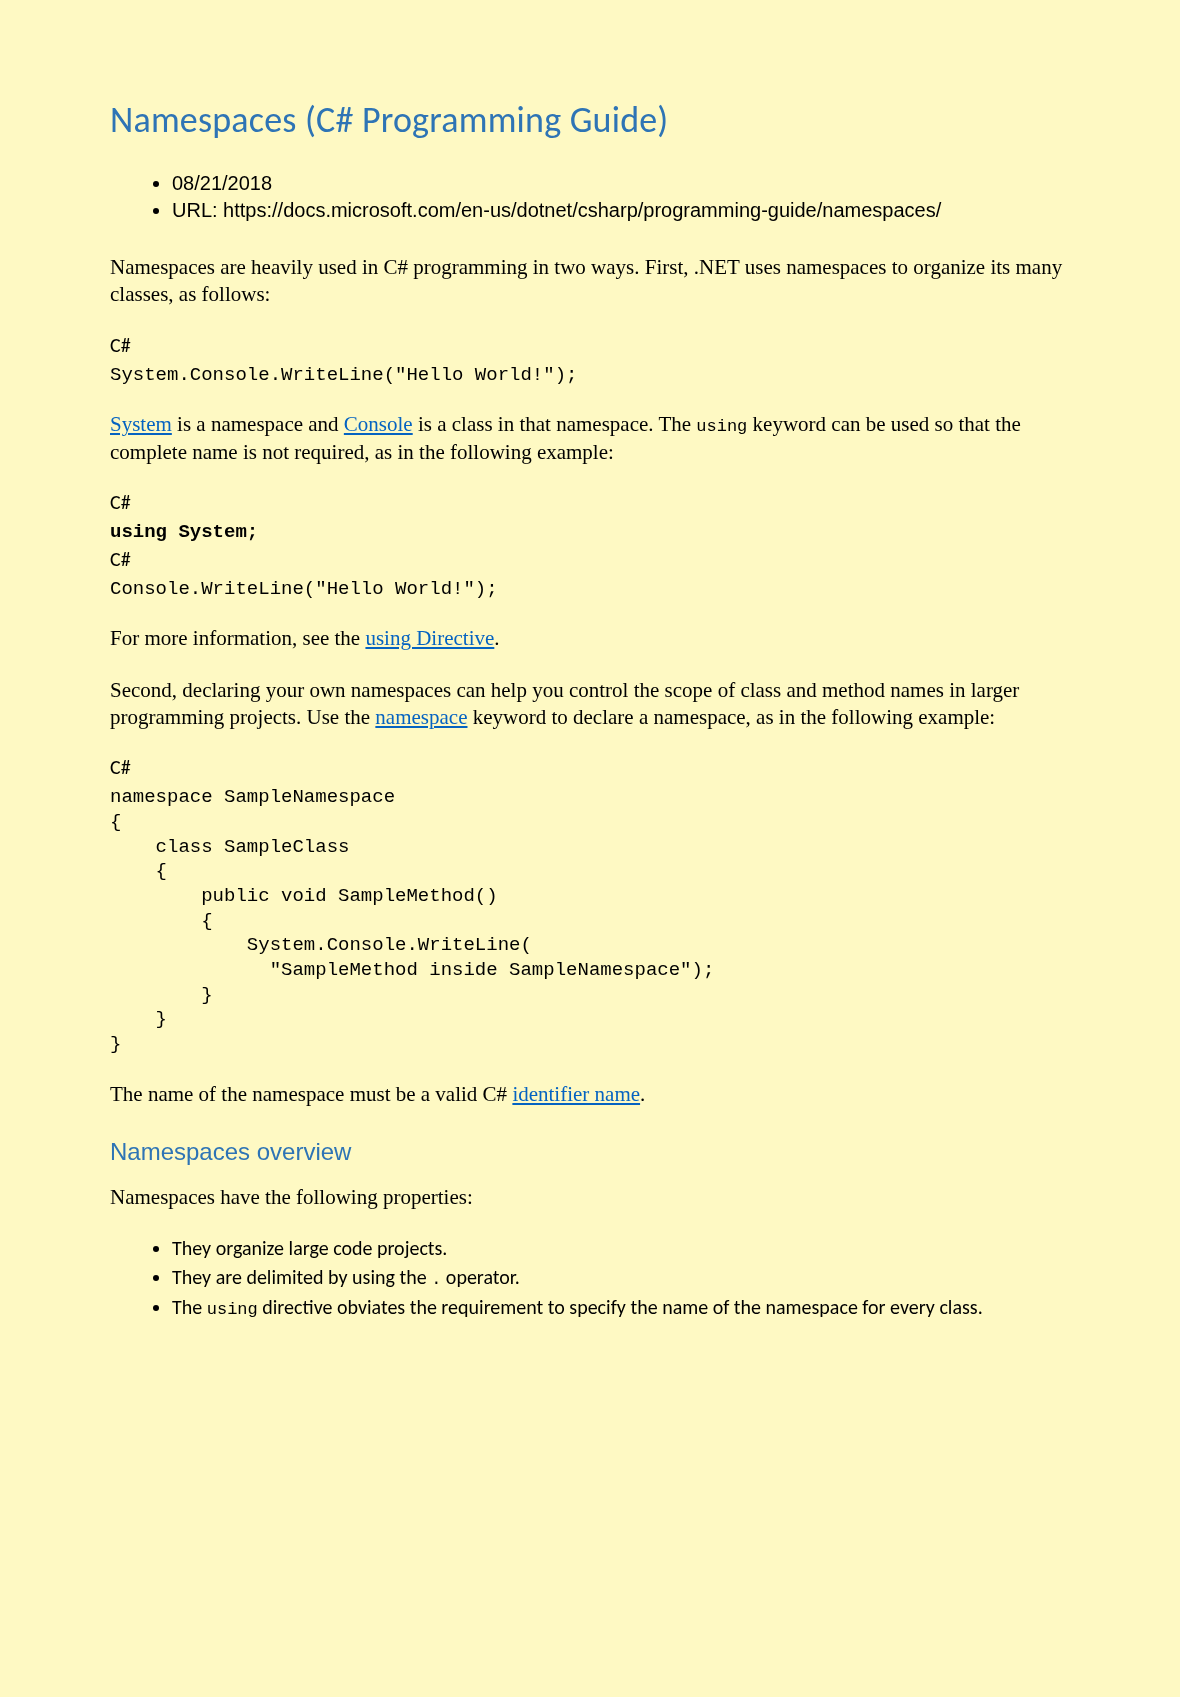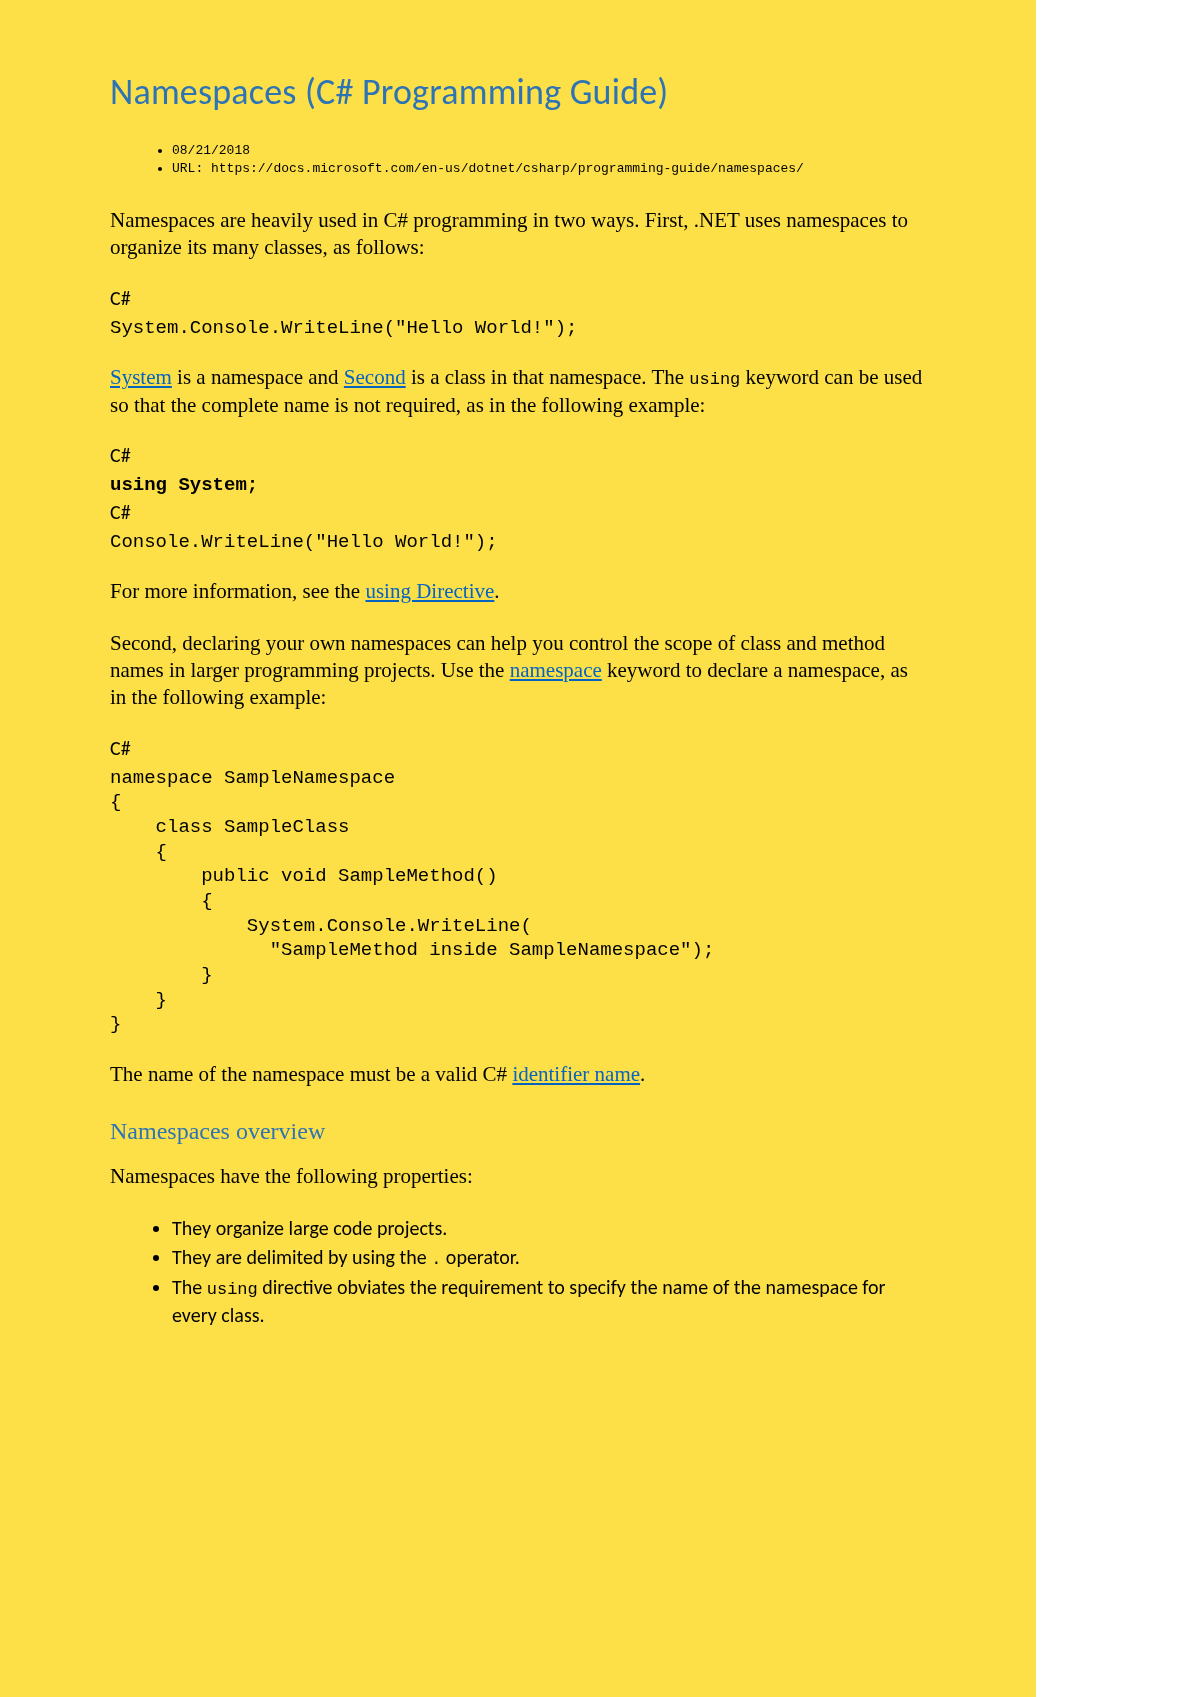--- a/index.html
+++ b/index.html
@@ -10,11 +10,11 @@
     color: #000;
   }
   .page {
-    width: 1036px;
+    width: 1180px;
     min-height: 1697px;
-    padding: 70px 110px 100px 110px;
+    padding: 98px 110px 100px 110px;
     box-sizing: border-box;
-    background: #fde047;
+    background: #fef9c3;
   }
   h1.title {
     font-family: Calibri, "Segoe UI", Arial, sans-serif;

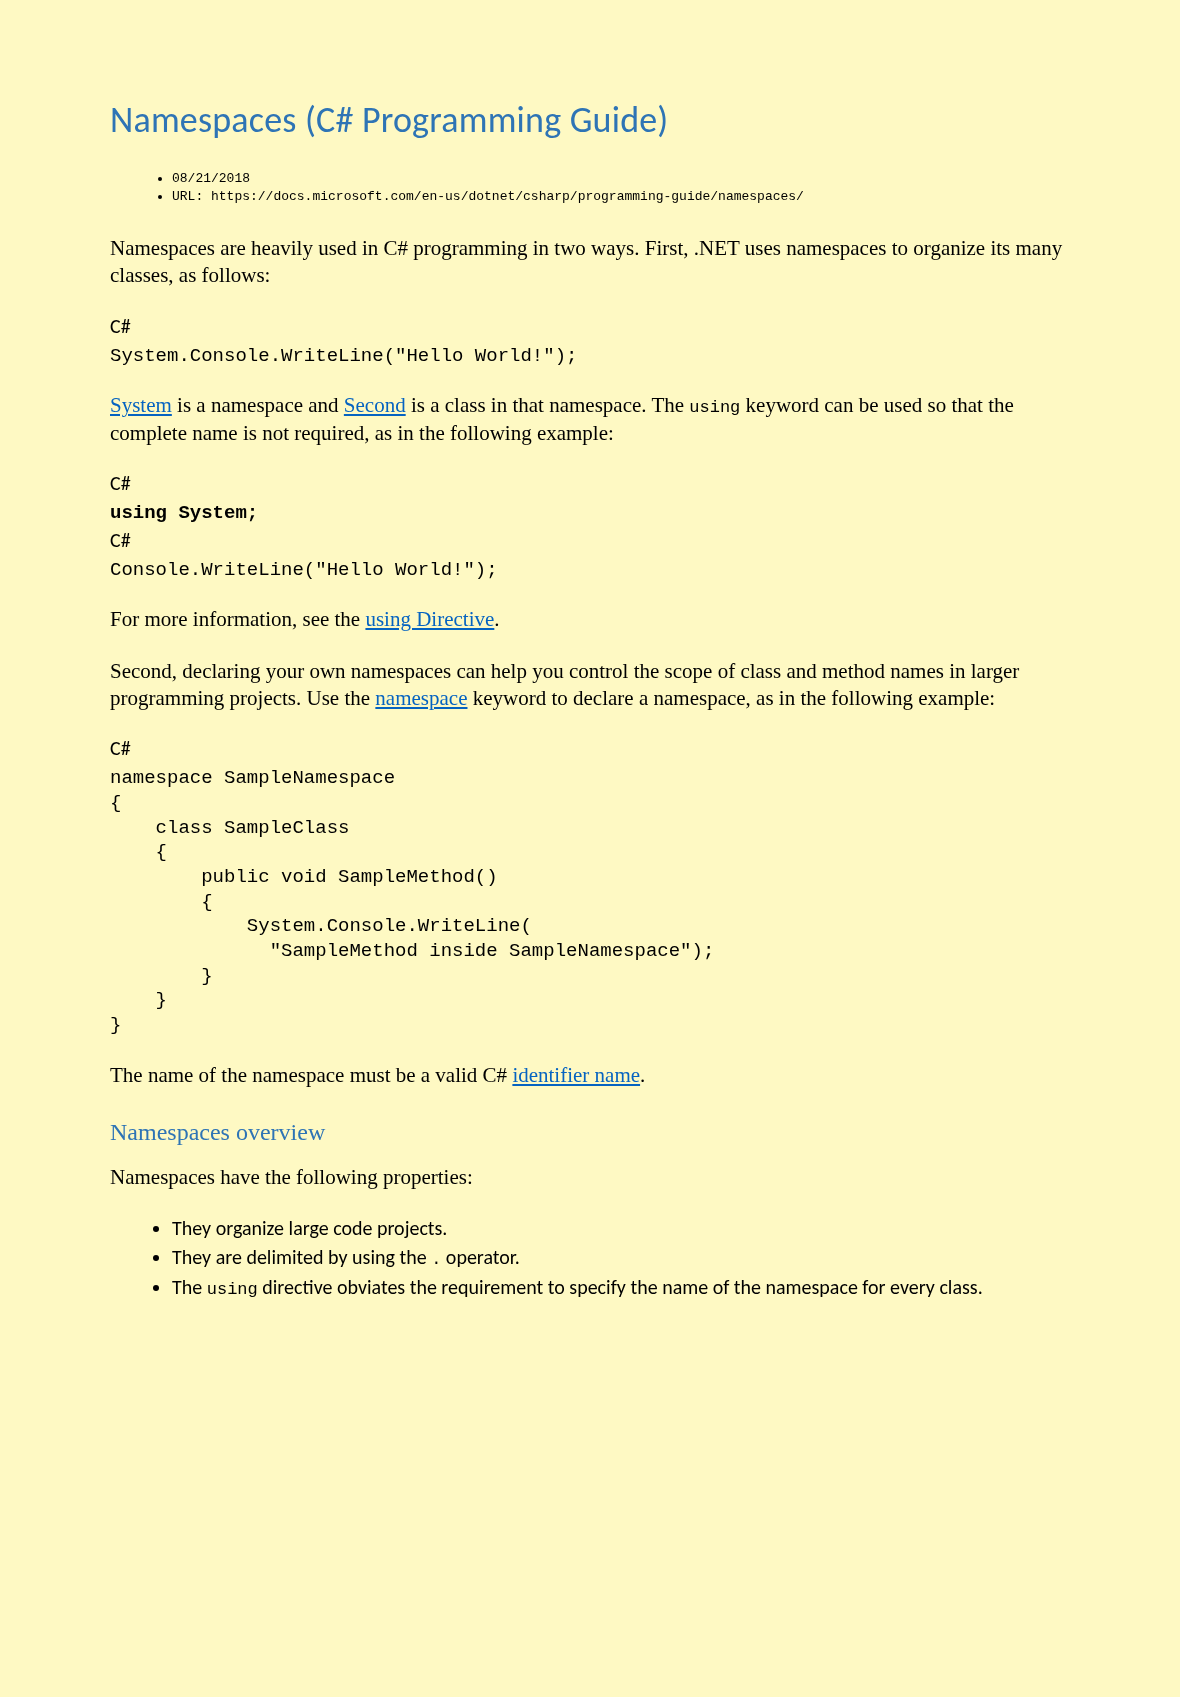--- a/index.html
+++ b/index.html
@@ -25,8 +25,8 @@
     letter-spacing: 0.2px;
   }
   ul.meta {
-    font-family: Liberation Mono, monospace;
-    font-size: 13px;
+    font-family: Liberation Sans, sans-serif;
+    font-size: 20px;
     margin: 0 0 30px 0;
     padding-left: 62px;
     list-style: disc;

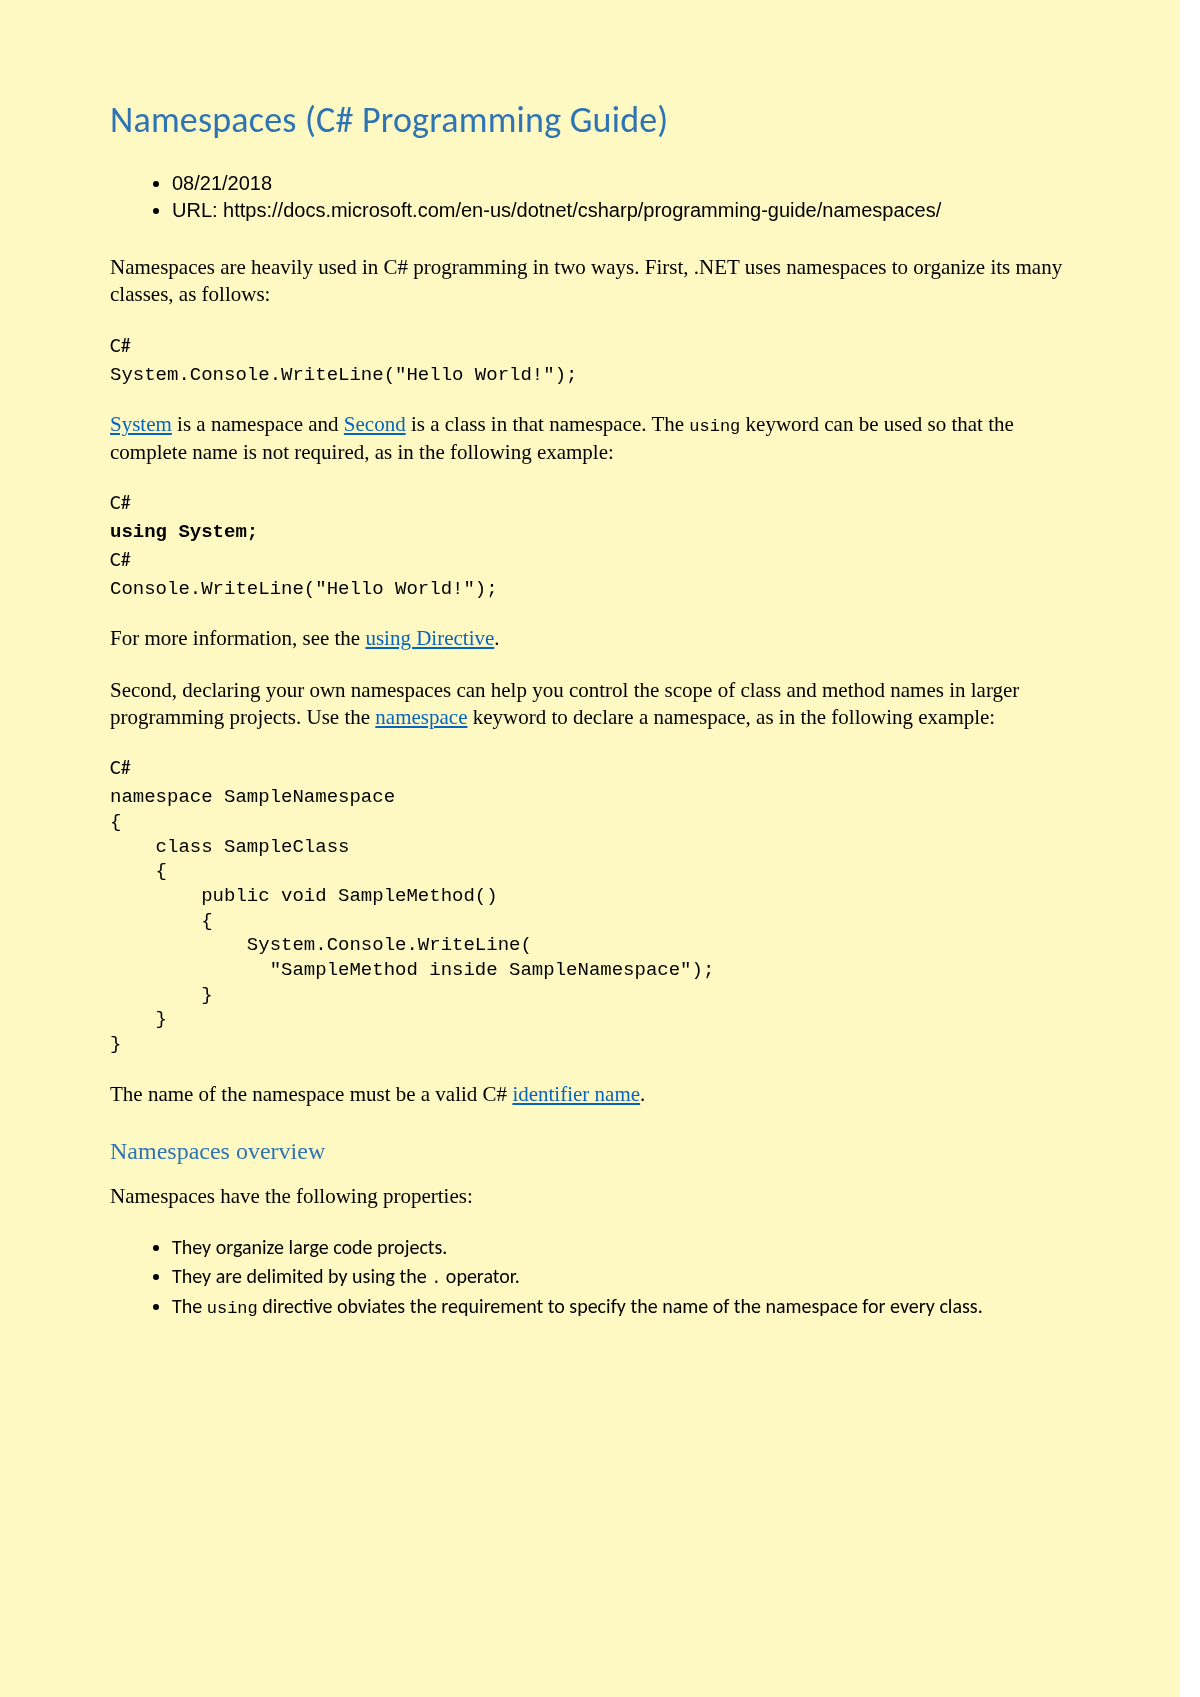--- a/index.html
+++ b/index.html
@@ -96,7 +96,7 @@
   <pre class="code">System.Console.WriteLine("Hello World!");</pre>
 
   <p class="body">
-    <a class="link">System</a><span> is a namespace and </span><a class="link">Second</a><span> is a class in that namespace. The </span><code class="inline">using</code><span> keyword can be used so that the complete name is not required, as in the following example:</span>
+    <a class="link">System</a><span> is a namespace and </span><a class="link">Console</a><span> is a class in that namespace. The </span><code class="inline">using</code><span> keyword can be used so that the complete name is not required, as in the following example:</span>
   </p>
 
   <div class="lang-label">C#</div>

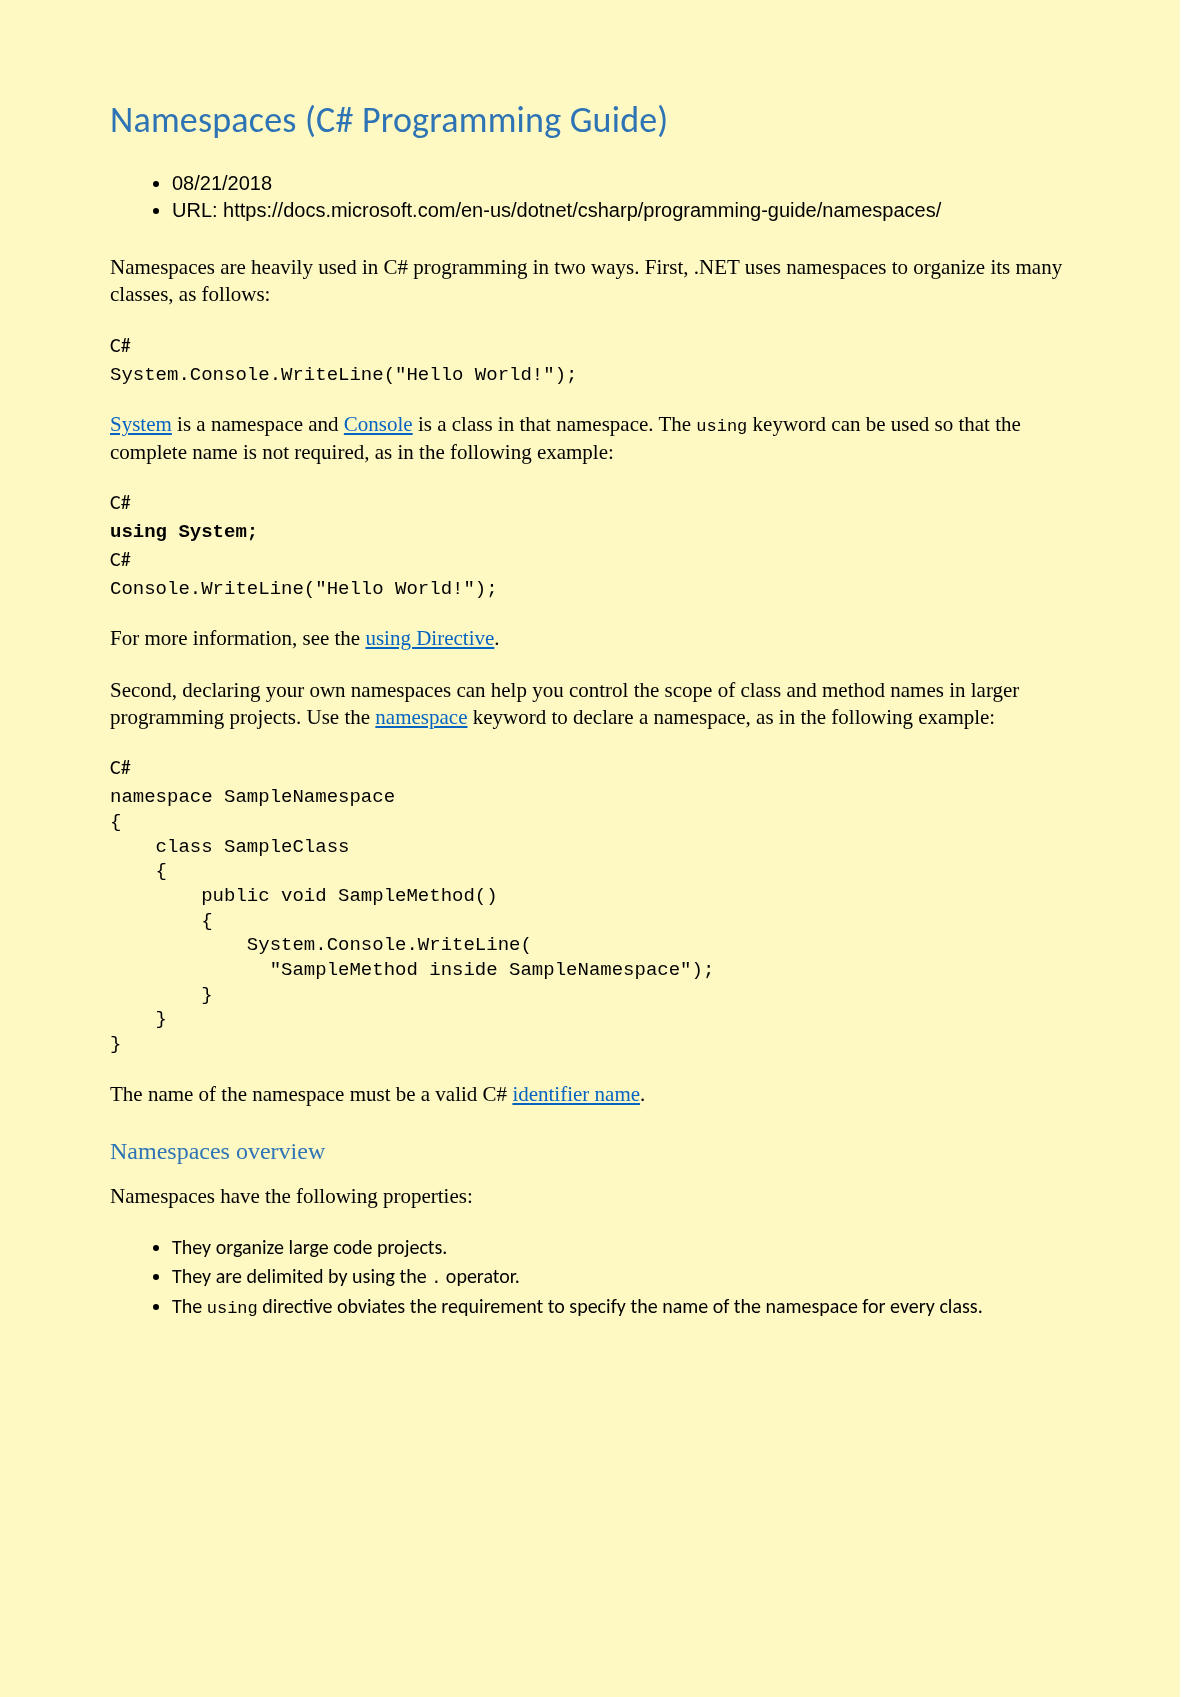--- a/index.html
+++ b/index.html
@@ -62,7 +62,7 @@
     font-size: 17px;
   }
   h2.section {
-    font-family: Liberation Serif, serif;
+    font-family: Liberation Sans, sans-serif;
     font-weight: 400;
     color: #2E74B5;
     font-size: 24px;

